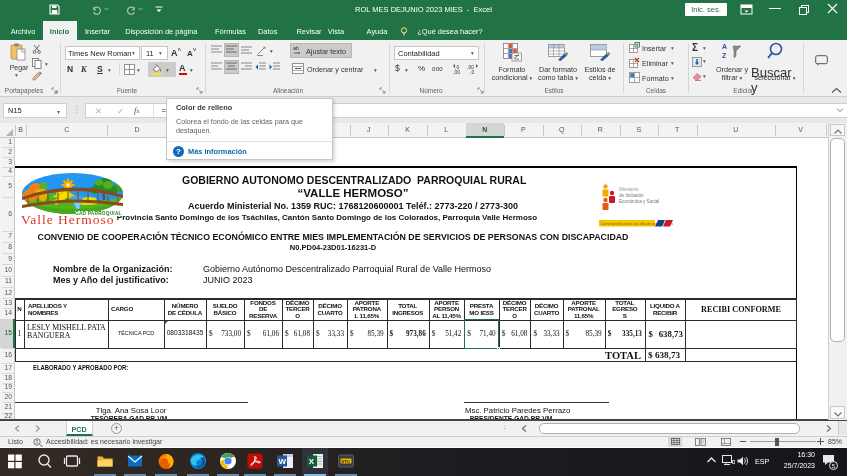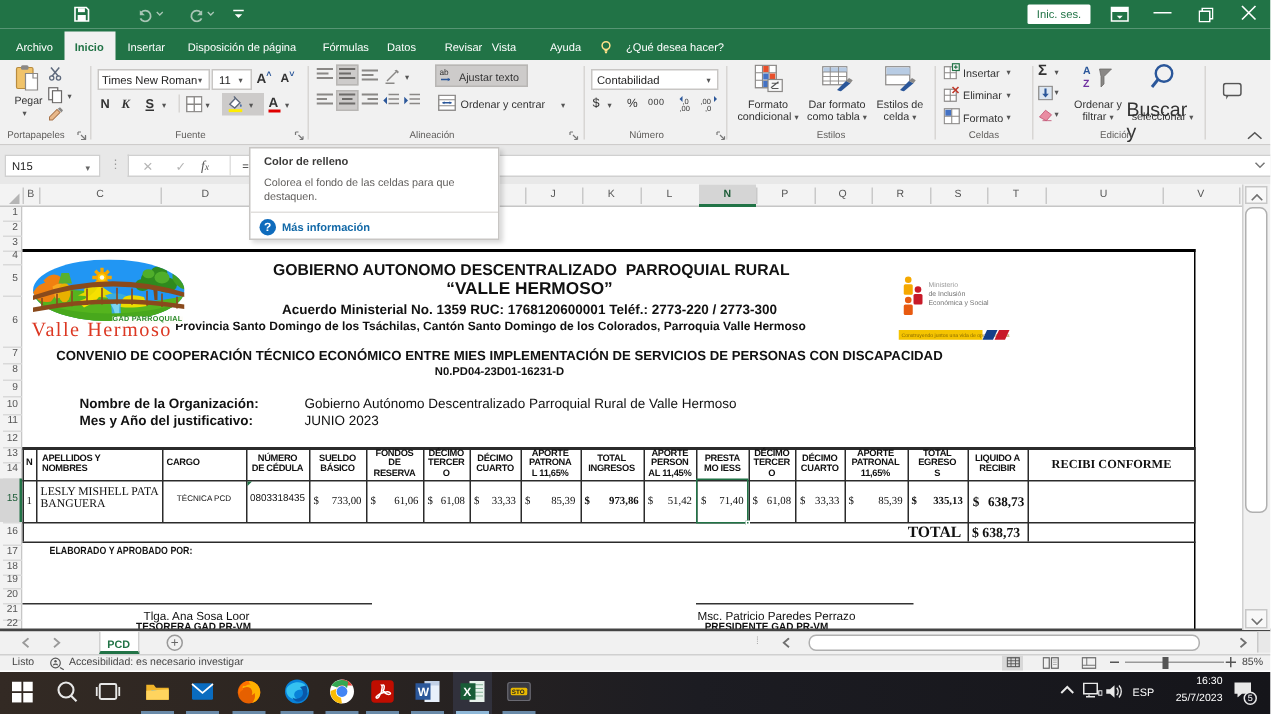--- a/index.html
+++ b/index.html
@@ -47,6 +47,7 @@
         <path d="M1.5 3.5l2.5 2.5 2.5-2.5z" fill="#fff"></path>
       </svg>
     </div>
+<div class="abs wtxt" style="left:0;top:5px;width:847px;text-align:center;font-size:7.5px">ROL MES DEJUNIO 2023 MIES &nbsp;-&nbsp; Excel</div>
 <div class="abs" style="left:685px;top:3px;width:42px;height:13px;background:#fff;border-radius:1px;color:#217346;font-size:7.5px;text-align:center;line-height:13px">Inic. ses.</div>
 <div class="abs" style="left:740px;top:4px;width:13px;height:11px">
       <svg width="13" height="11" viewBox="0 0 13 11">

